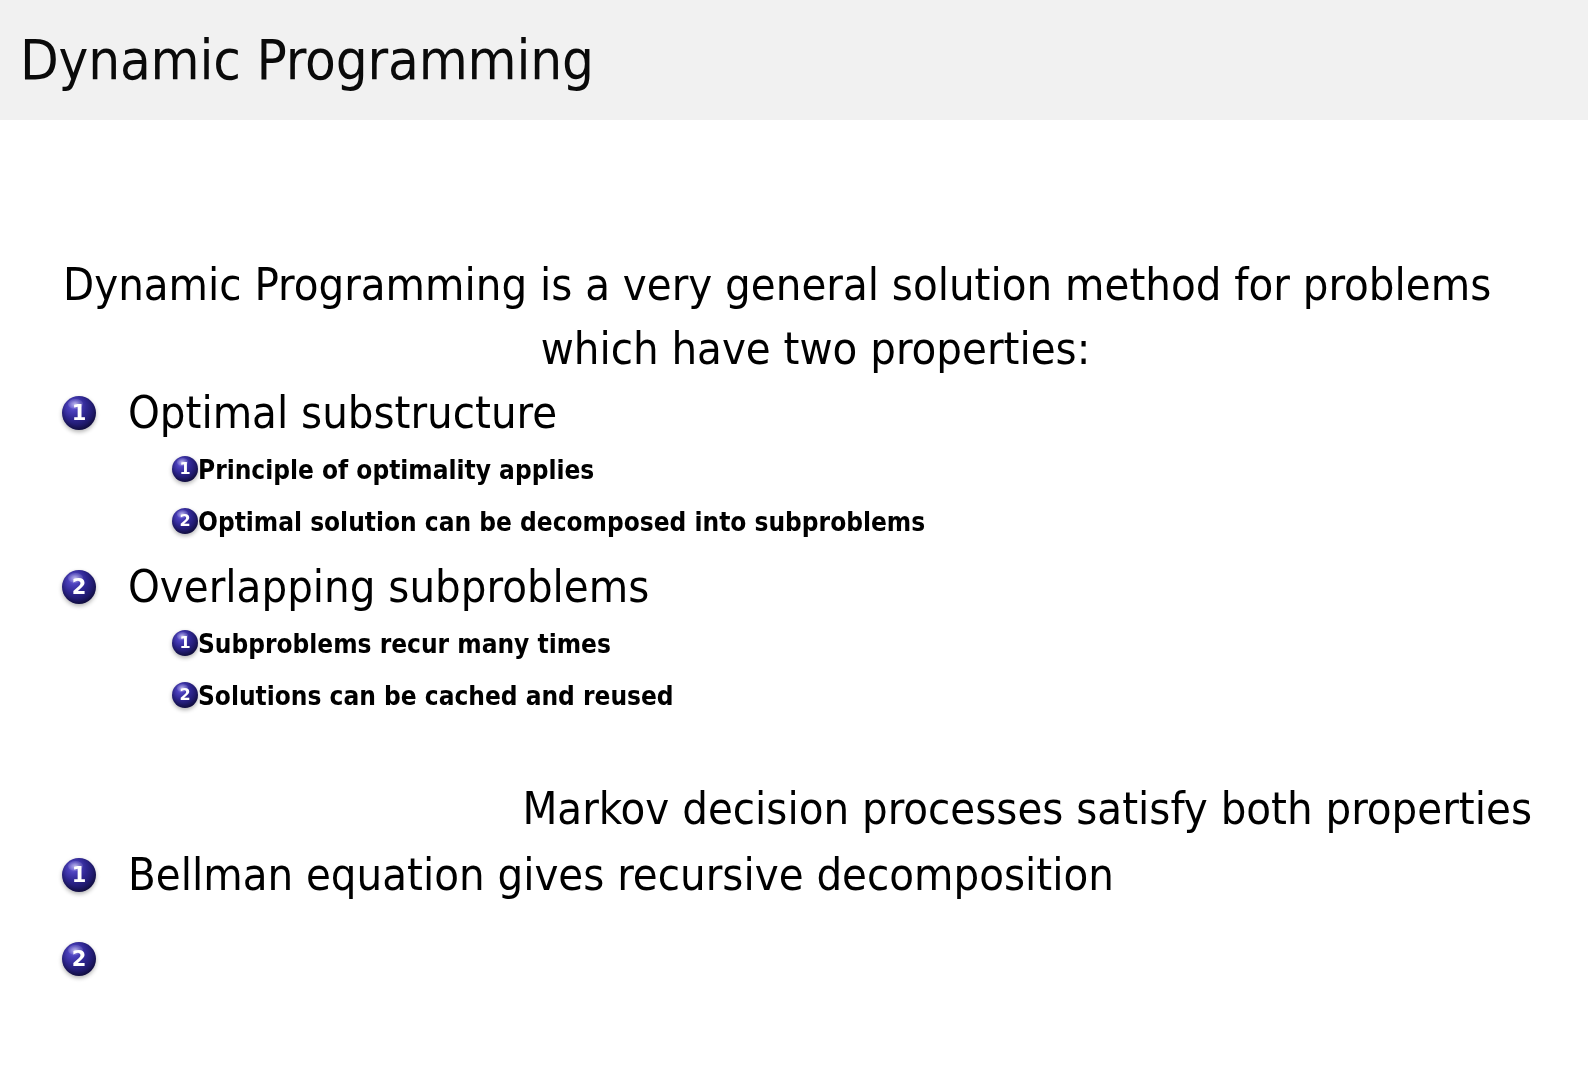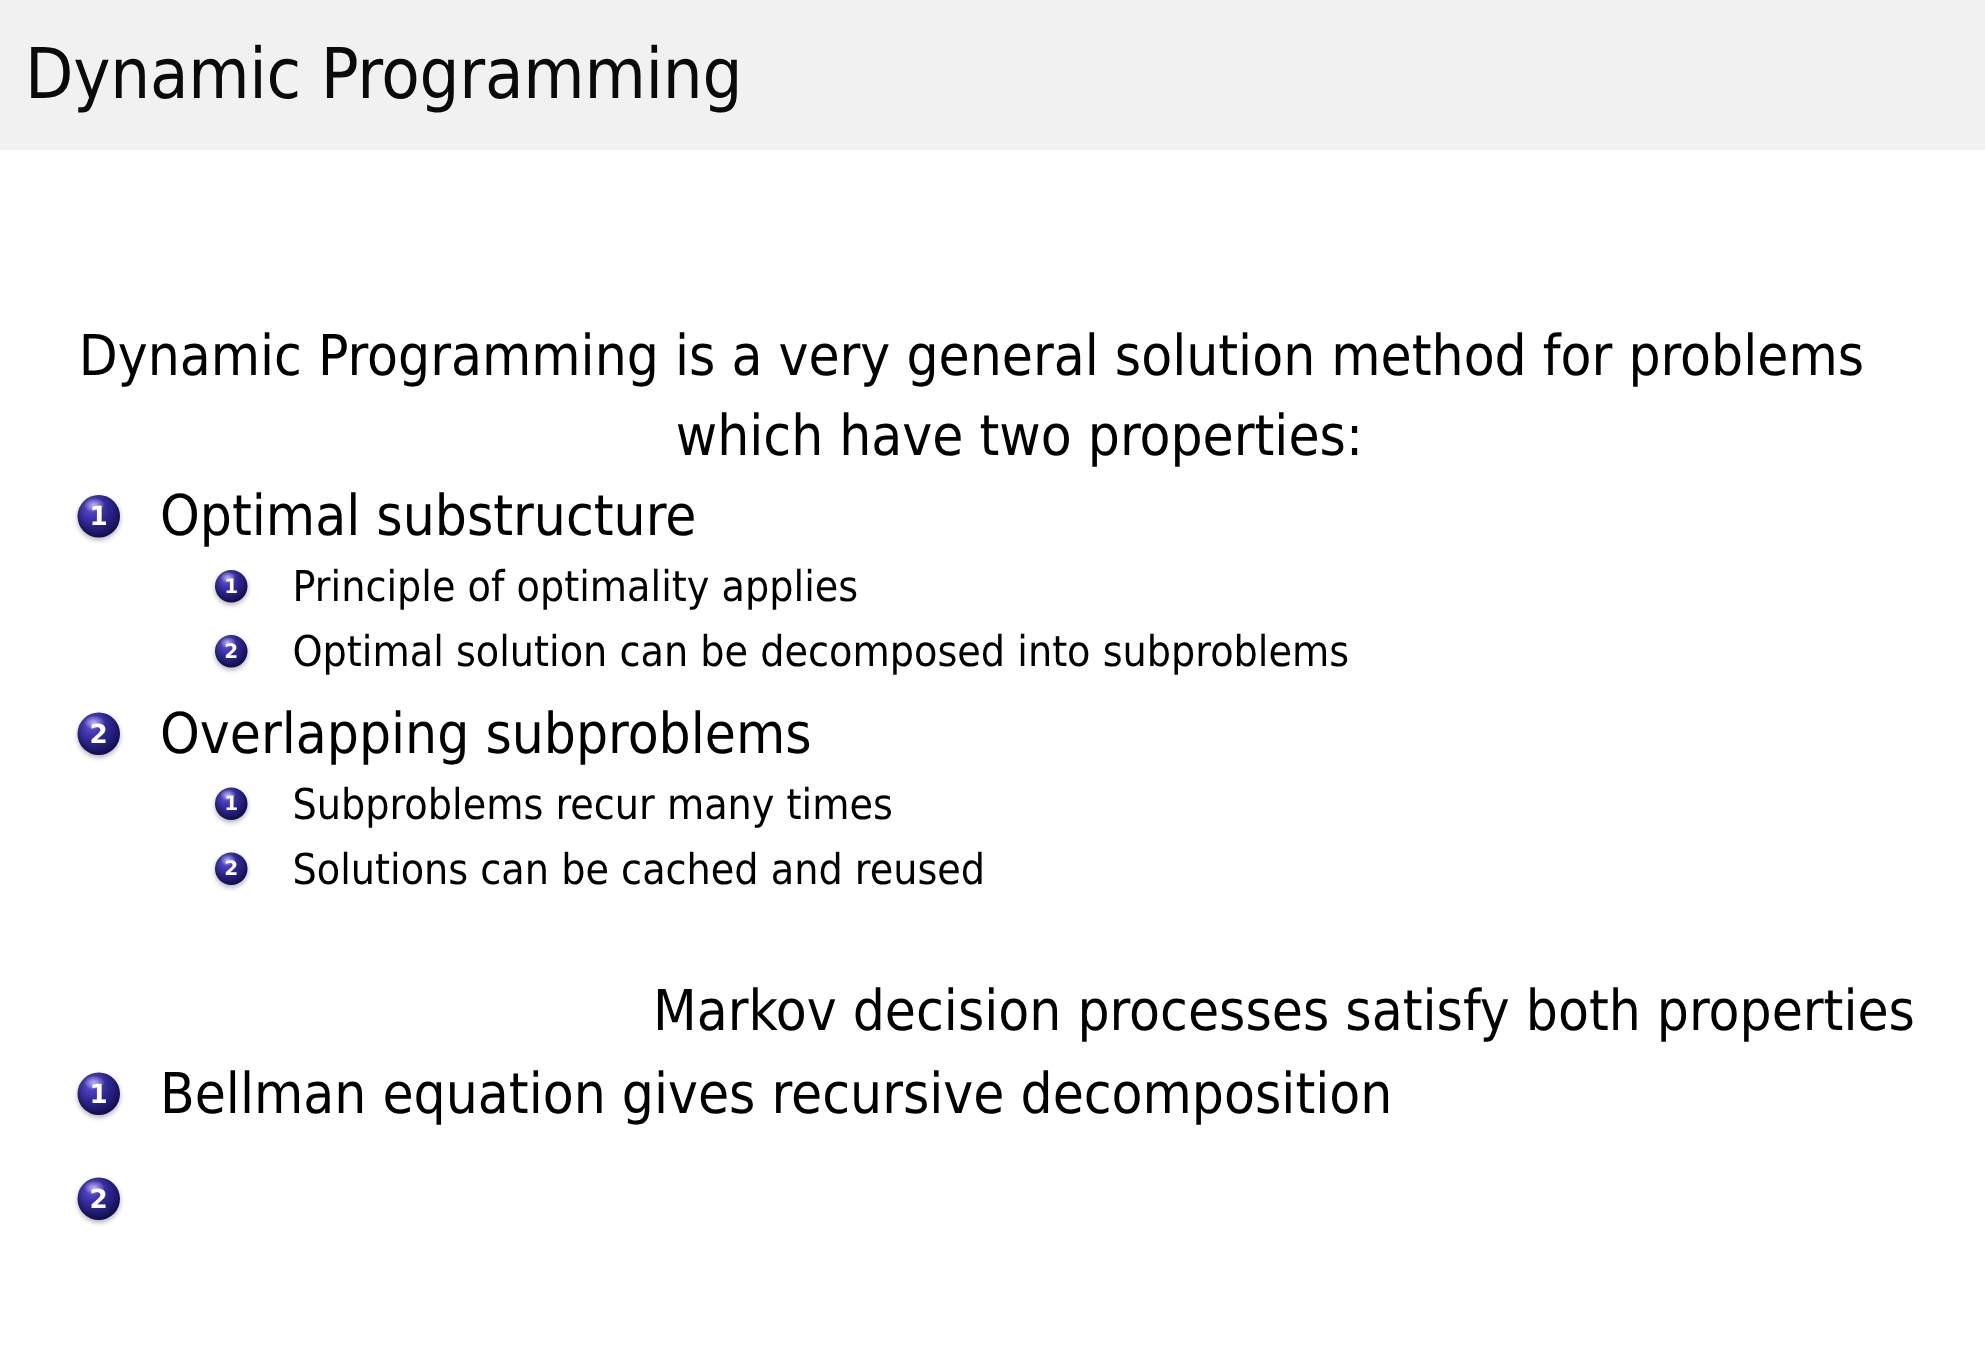--- a/index.html
+++ b/index.html
@@ -175,9 +175,9 @@
     line-height: 62px;
   }
   .item-text.lvl2 {
-    margin-left: 36px;
-    font-size: 34px;
+    font-size: 26px;
     line-height: 52px;
+    font-weight: bold;
   }
 
   .sub-enum {

